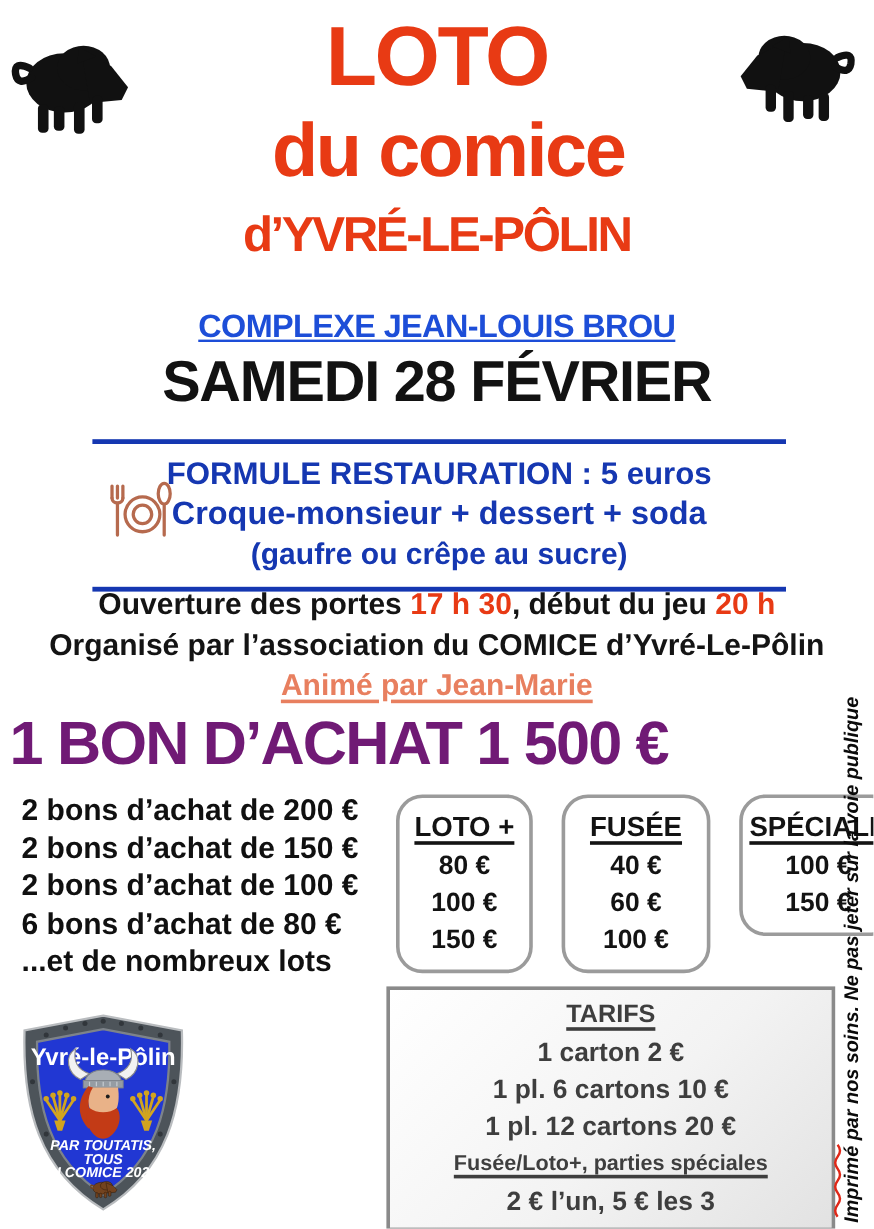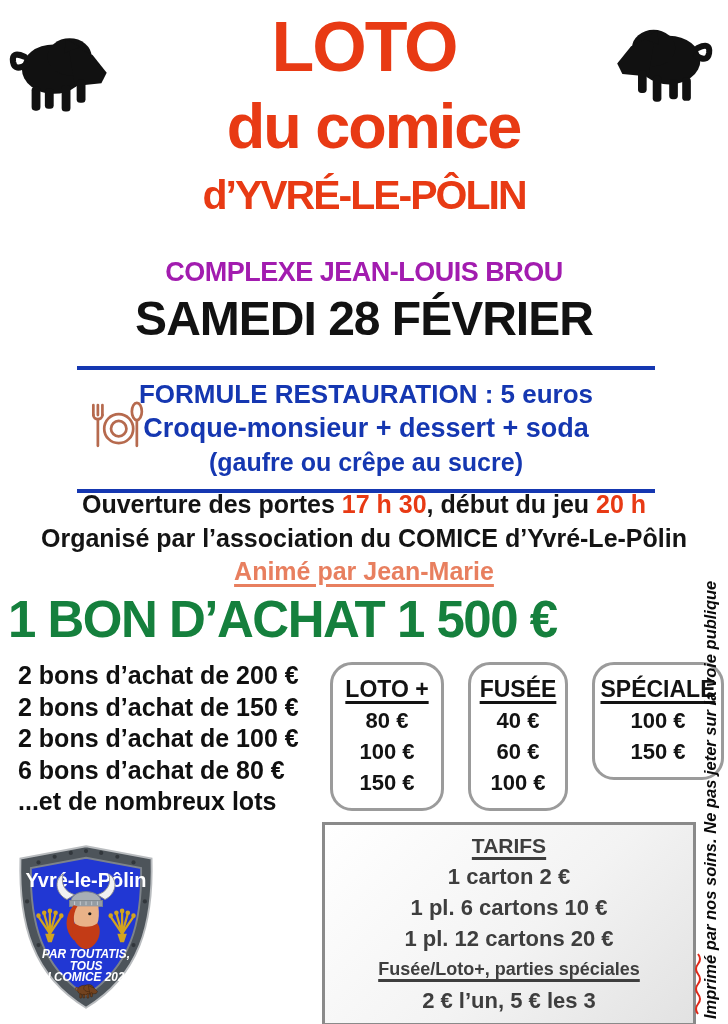--- a/index.html
+++ b/index.html
@@ -14,7 +14,7 @@
   .title-l1{font-size:70px;line-height:86px;letter-spacing:-2px;}
   .title-l2{font-size:63px;line-height:72px;letter-spacing:-2px;padding-left:19px;}
   .title-l3{font-size:41px;line-height:66px;letter-spacing:-2px;}
-  .venue{position:absolute;top:257px;left:0;width:100%;text-align:center;font-size:27px;font-weight:700;letter-spacing:-0.5px;color:#a21caf;}
+  .venue{position:absolute;top:257px;left:0;width:100%;text-align:center;font-size:27px;font-weight:700;letter-spacing:-0.5px;color:#1d4ed8;text-decoration:underline;}
   .date{position:absolute;top:291px;left:0;width:100%;text-align:center;font-size:48px;font-weight:700;letter-spacing:-1px;color:#121212;}
   
   .resto{position:absolute;top:366px;left:77px;width:578px;border-top:4px solid #1537b1;border-bottom:4px solid #1537b1;padding:7px 0 10px 0;text-align:center;color:#1537b1;font-weight:700;}

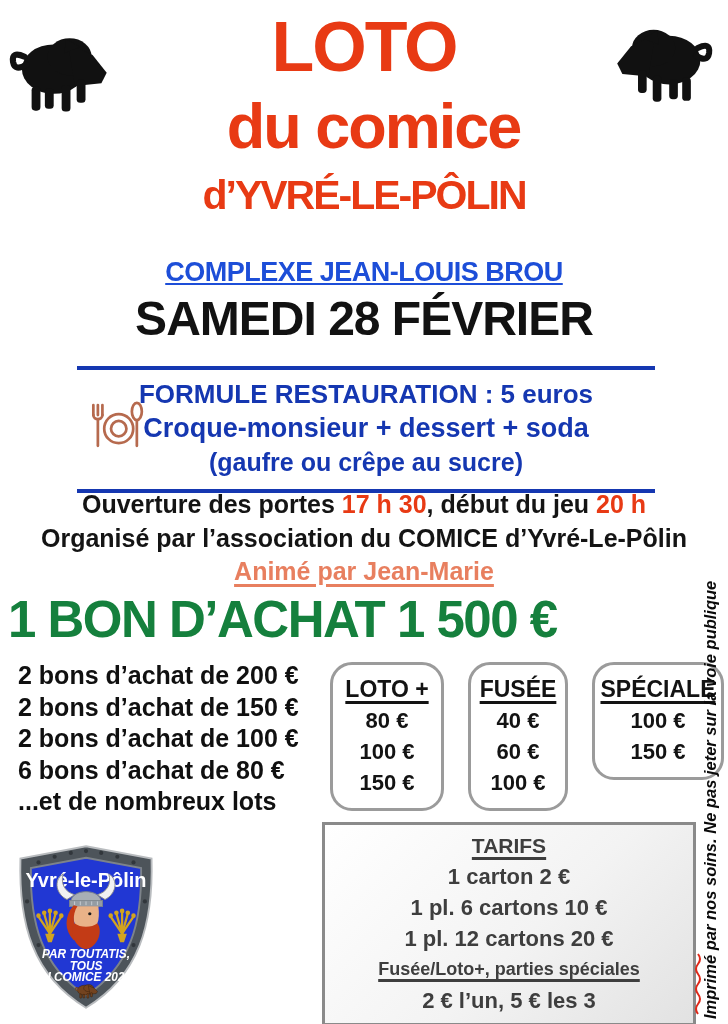--- a/index.html
+++ b/index.html
@@ -29,7 +29,7 @@
   .host{position:absolute;top:557px;left:0;width:100%;text-align:center;font-size:25px;font-weight:700;color:#e87f5f;}
   .host span{text-decoration:underline;text-decoration-thickness:2.5px;text-underline-offset:4px;}
   
-  .grand{position:absolute;top:590px;left:8px;font-size:51px;font-weight:700;letter-spacing:-1.5px;color:#15803d;white-space:nowrap;}
+  .grand{position:absolute;top:590px;left:8px;font-size:51px;font-weight:700;letter-spacing:-1.5px;color:#701a75;white-space:nowrap;}
   .prizes{position:absolute;top:660px;left:18px;font-size:25px;font-weight:700;line-height:31.5px;color:#101010;}
   .boxes{position:absolute;top:662px;left:330px;display:flex;gap:24px;align-items:flex-start;}
   .pbox{border:3px solid #9b9b9b;border-radius:22px;background:#ffffff;text-align:center;padding:8px 4px 10px 4px;box-sizing:border-box;font-weight:700;color:#131313;}

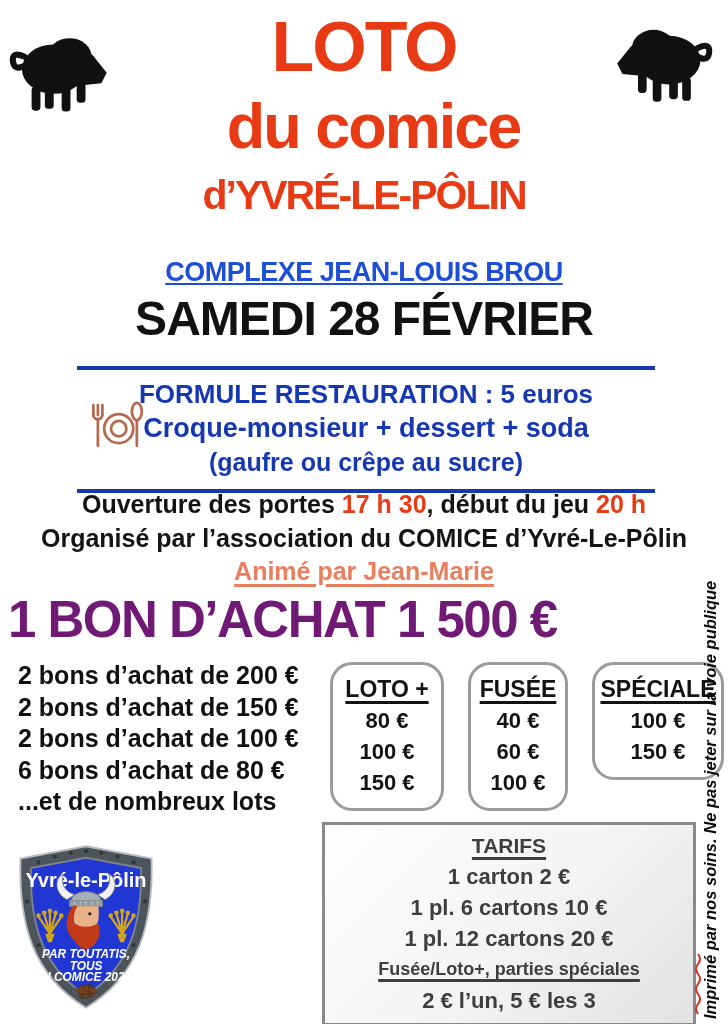--- a/index.html
+++ b/index.html
@@ -36,7 +36,7 @@
   .pbox-title{font-size:23px;line-height:32px;text-decoration:underline;text-decoration-thickness:3px;text-underline-offset:4px;white-space:nowrap;}
   .pbox-val{font-size:22px;line-height:31px;white-space:nowrap;}
   .box-loto{width:114px;}
-  .box-fusee{width:100px;}
+  .box-fusee{width:124px;}
   .box-speciale{width:132px;}
   
   .tarifs{position:absolute;top:822px;left:322px;width:374px;box-sizing:border-box;border:3px solid #8a8a8a;background:linear-gradient(135deg,#ffffff 0%,#f3f3f3 55%,#e2e2e2 100%);text-align:center;padding:5px 2px 7px 2px;font-weight:700;color:#3e3e3e;}

